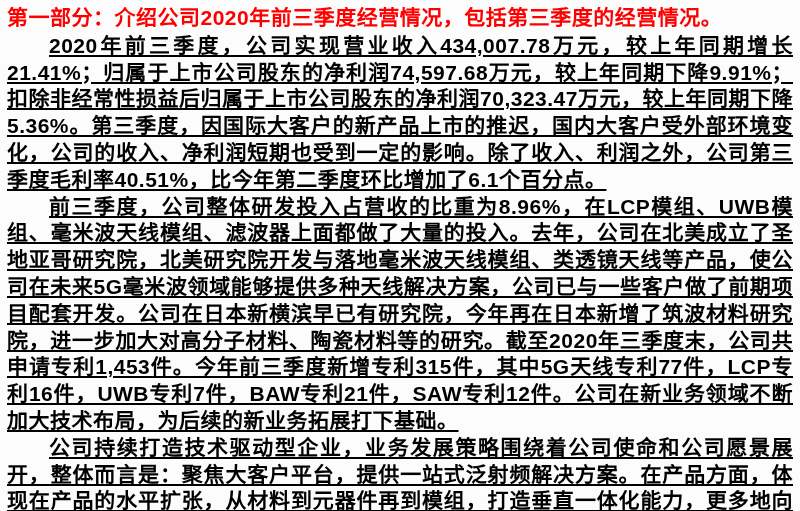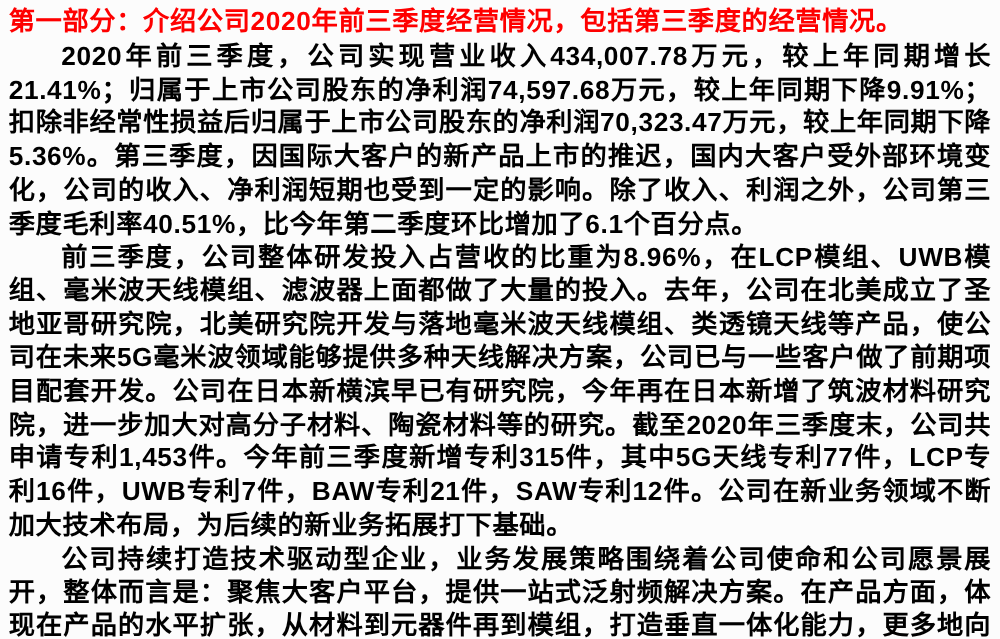--- a/index.html
+++ b/index.html
@@ -34,6 +34,7 @@
     text-align: justify;
     text-justify: inter-ideograph;
     text-indent: 2em;
+    text-decoration: underline;
   }
 </style>
 </head>

